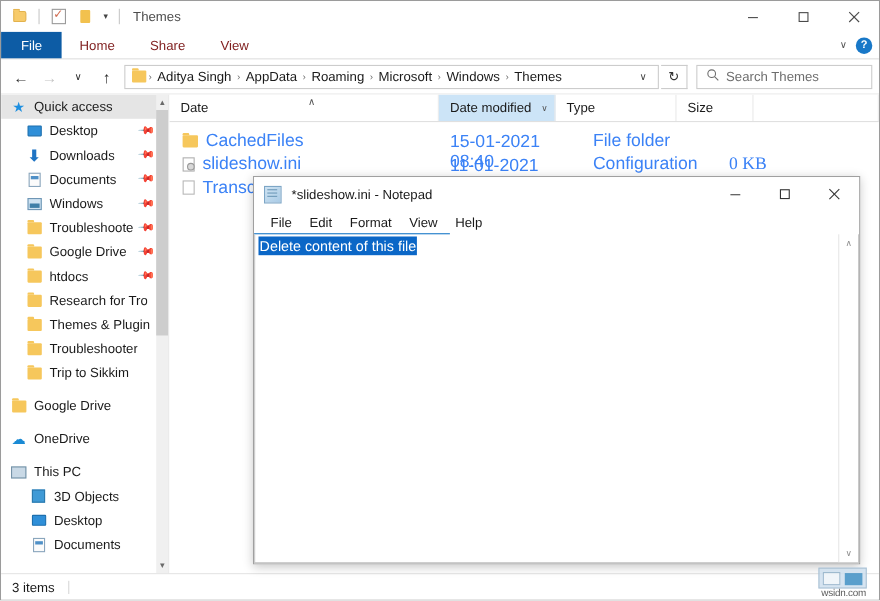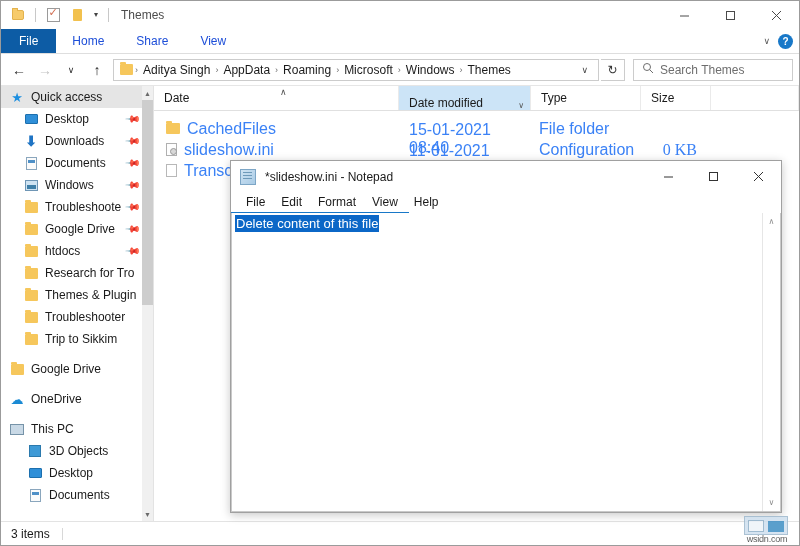--- a/index.html
+++ b/index.html
@@ -126,7 +126,7 @@
     padding: 0 16px;
     display: flex; align-items: center;
     font-size: 12px;
-    color: #1d4ed8;
+    color: #7f1d1d;
   }
   .tab.file {
     background: #0d5ca5;

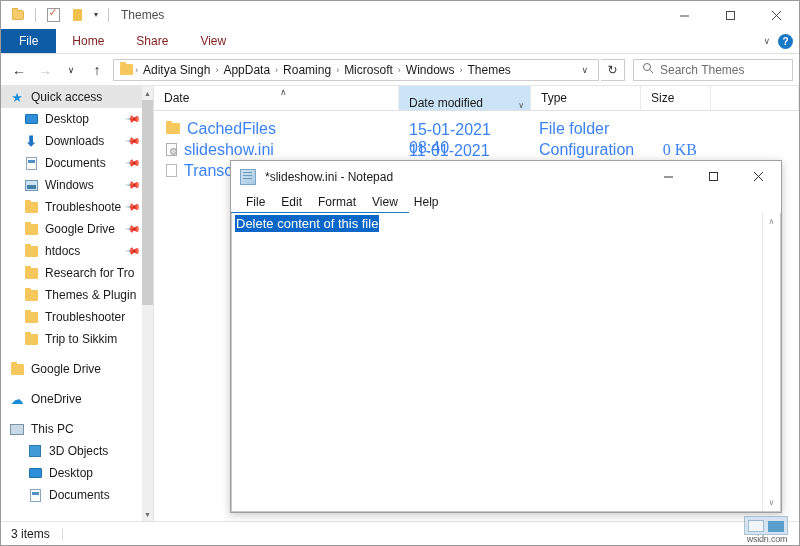--- a/index.html
+++ b/index.html
@@ -387,7 +387,7 @@
     color: #555;
   }
   .col-name { width: 245px; }
-  .col-date { width: 132px; align-items: flex-end; }
+  .col-date { width: 106px; }
   .col-type { width: 110px; }
   .col-size { width: 70px; text-align: center; }
   .col-rest { flex: 1 1 auto; }

